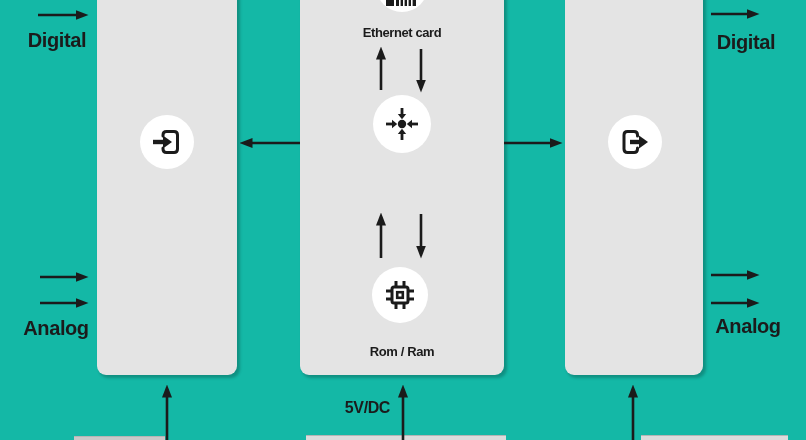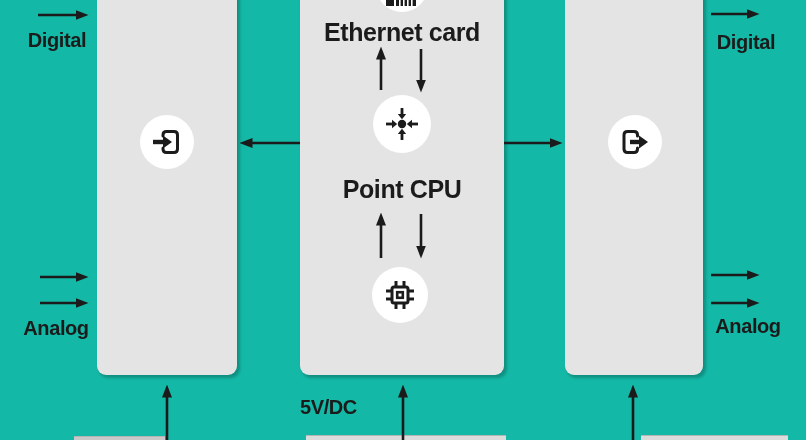--- a/index.html
+++ b/index.html
@@ -28,7 +28,7 @@
     white-space:pre-line;
   }
   .io-label    { font-size:20px; }
-  .center-label{ font-size:25px; left:300px; width:204px; }
+  .center-label{ font-size:13px; left:300px; width:204px; }
   .power-label { font-size:20px; text-align:left; }
   svg.arrows { position:absolute; left:0; top:0; z-index:3; pointer-events:none; }
   .icon-svg { display:block; }

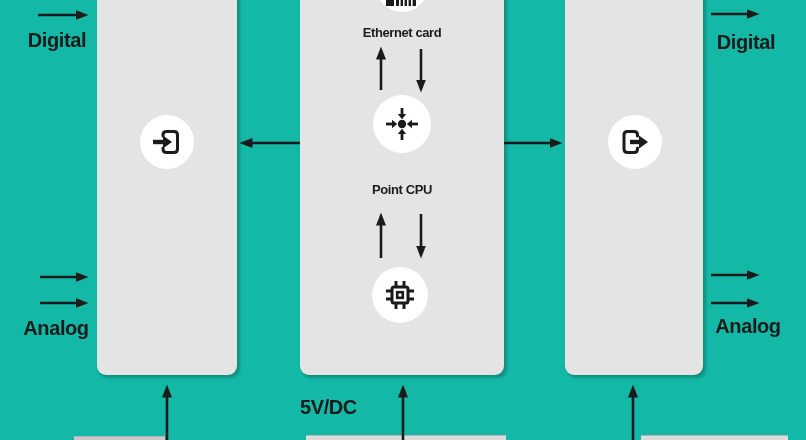--- a/index.html
+++ b/index.html
@@ -137,7 +137,6 @@
   <div class="label center-label" style="top:21px;">Ethernet card</div>
 
   <div class="label center-label" style="top:155px;">
-    <div>Point CPU</div>
   </div>
 
   <div class="label center-label" style="top:317px;">

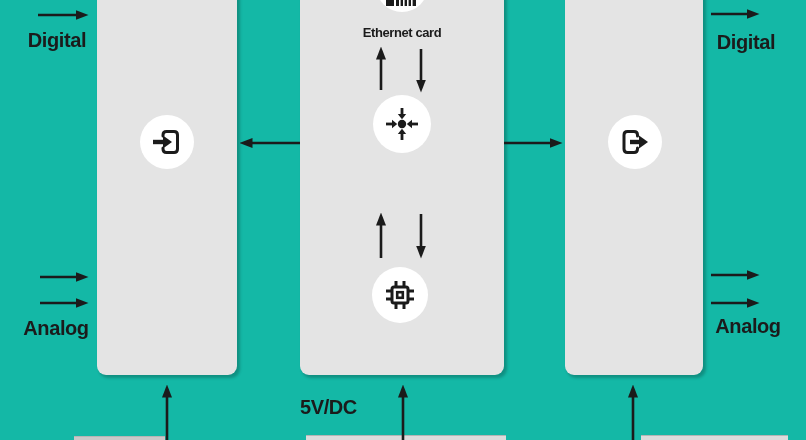--- a/index.html
+++ b/index.html
@@ -140,6 +140,7 @@
   </div>
 
   <div class="label center-label" style="top:317px;">
+    <div>Rom / Ram</div>
   </div>
 
   <div class="label power-label" style="left:300px; top:396px; width:90px;">5V/DC</div>

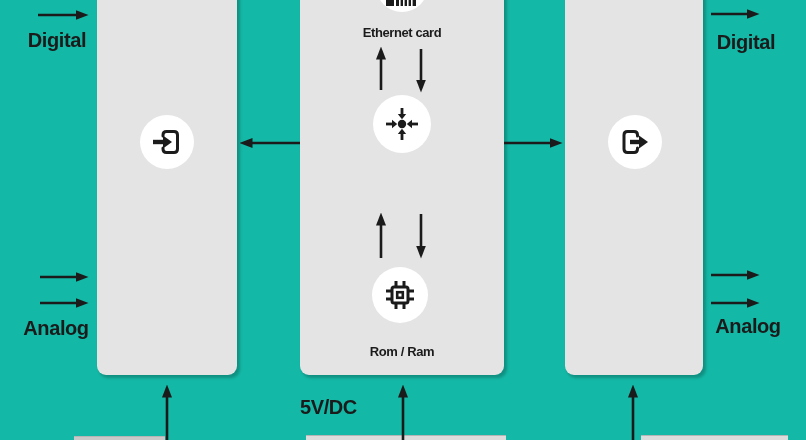--- a/index.html
+++ b/index.html
@@ -29,7 +29,7 @@
   }
   .io-label    { font-size:20px; }
   .center-label{ font-size:13px; left:300px; width:204px; }
-  .power-label { font-size:20px; text-align:left; }
+  .power-label { font-size:16px; text-align:right; }
   svg.arrows { position:absolute; left:0; top:0; z-index:3; pointer-events:none; }
   .icon-svg { display:block; }
   .cutoff-bar { position:absolute; z-index:1; background:#dcdcdc; border-top:1px solid #b5b5b5; }

